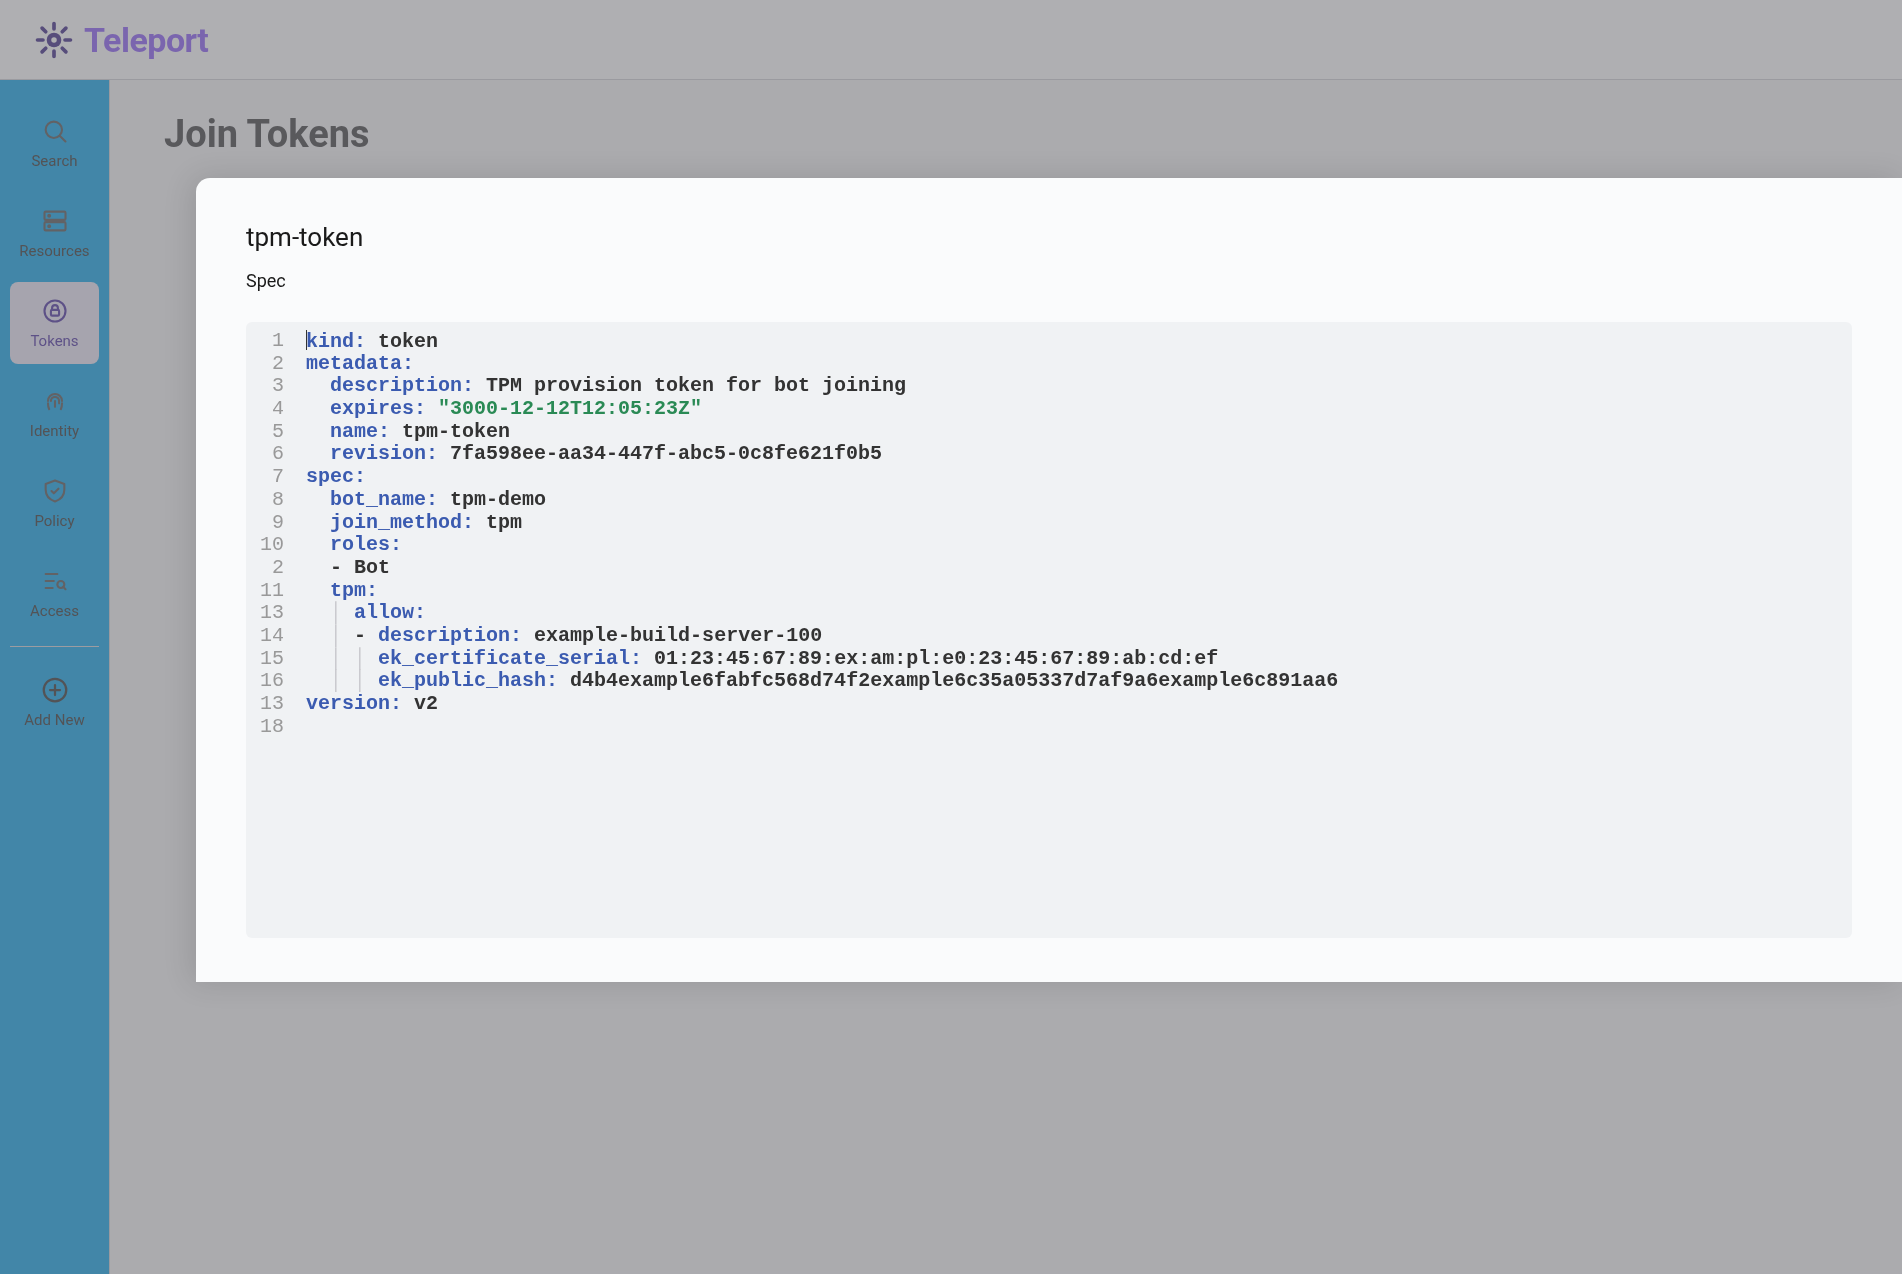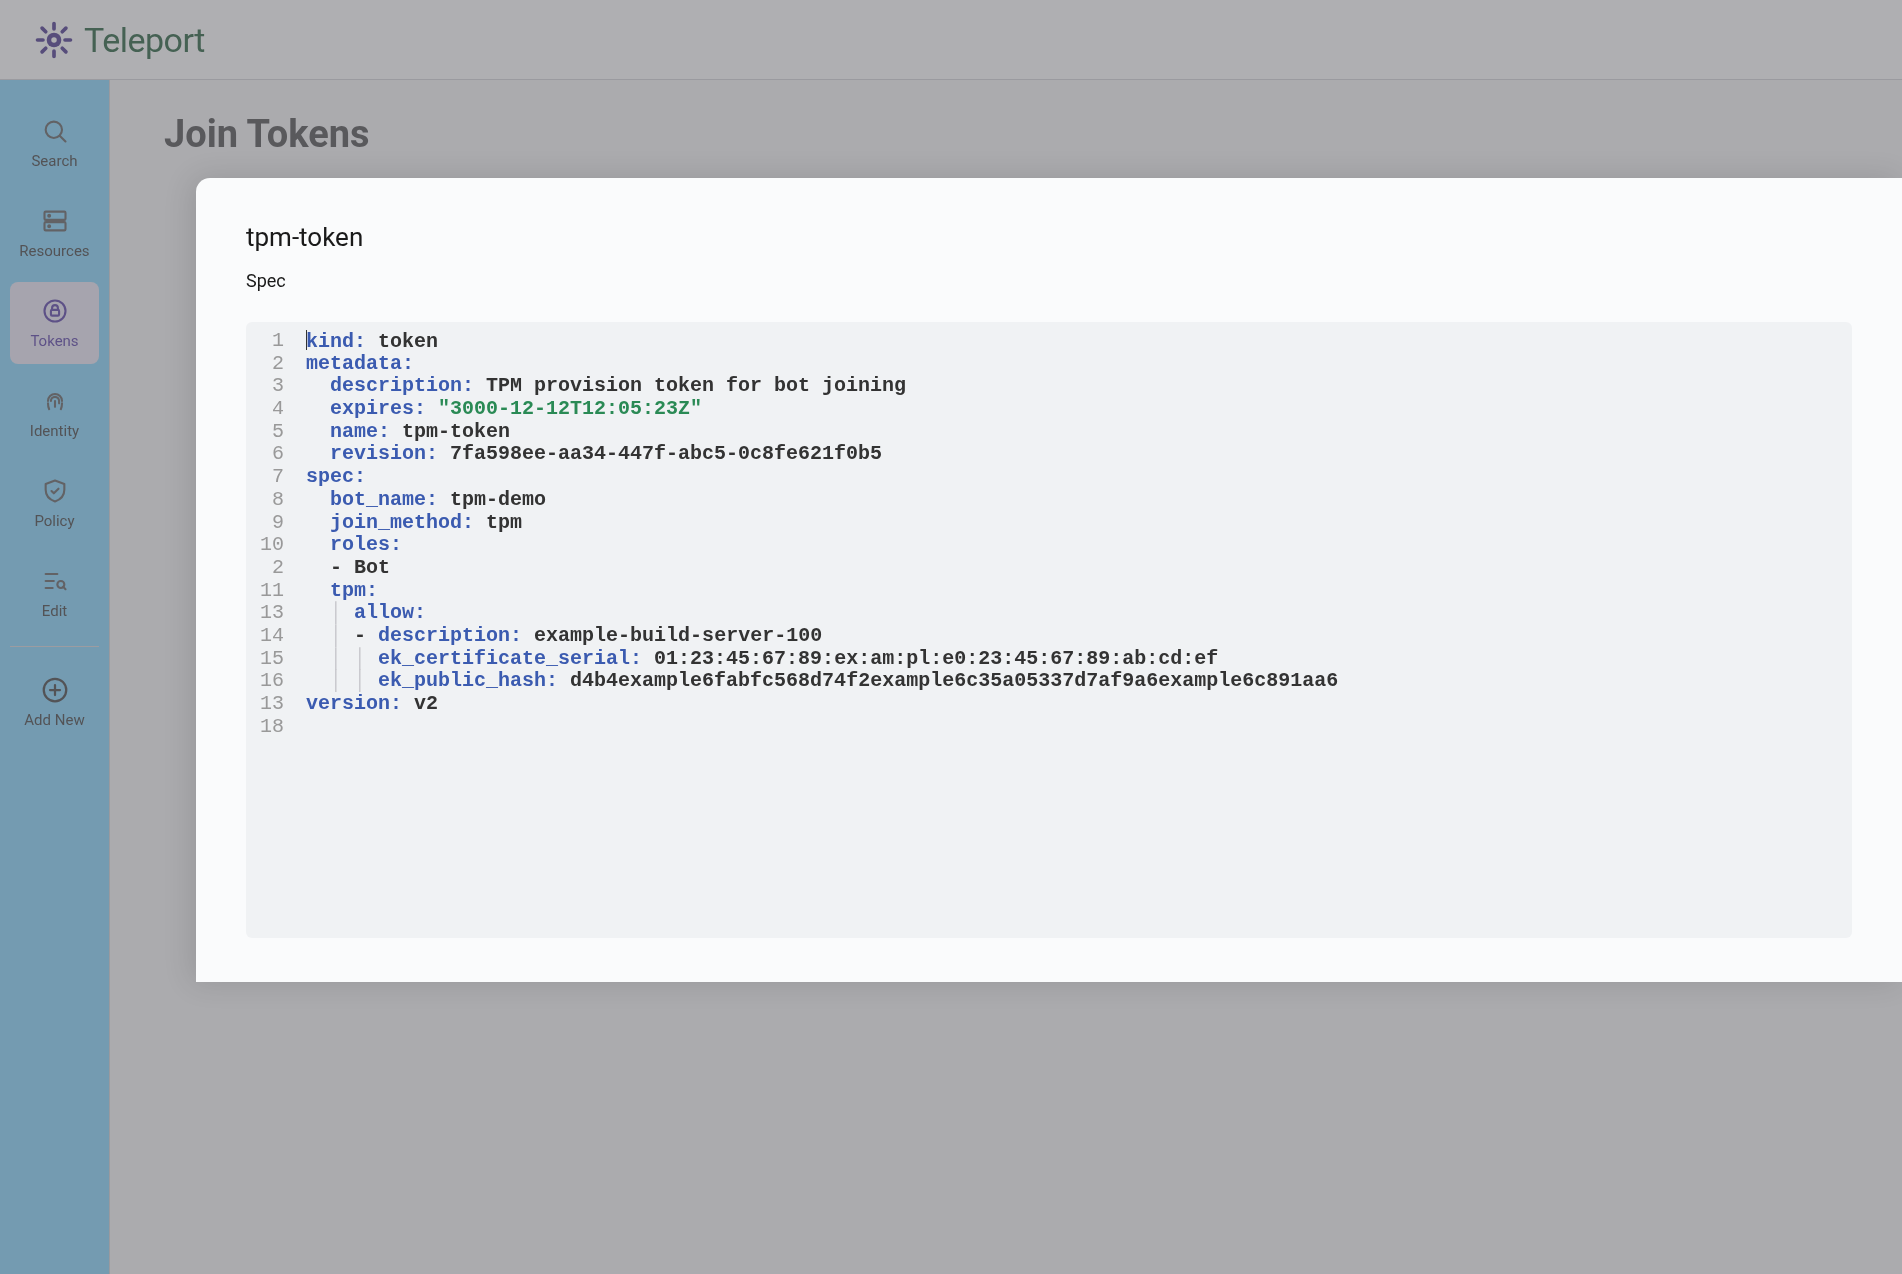--- a/index.html
+++ b/index.html
@@ -45,8 +45,8 @@
 
 .logo-text {
   font-size: 34px;
-  font-weight: 400;
-  color: #14532d;
+  font-weight: 700;
+  color: #8b5cf6;
   letter-spacing: -0.5px;
 }
 

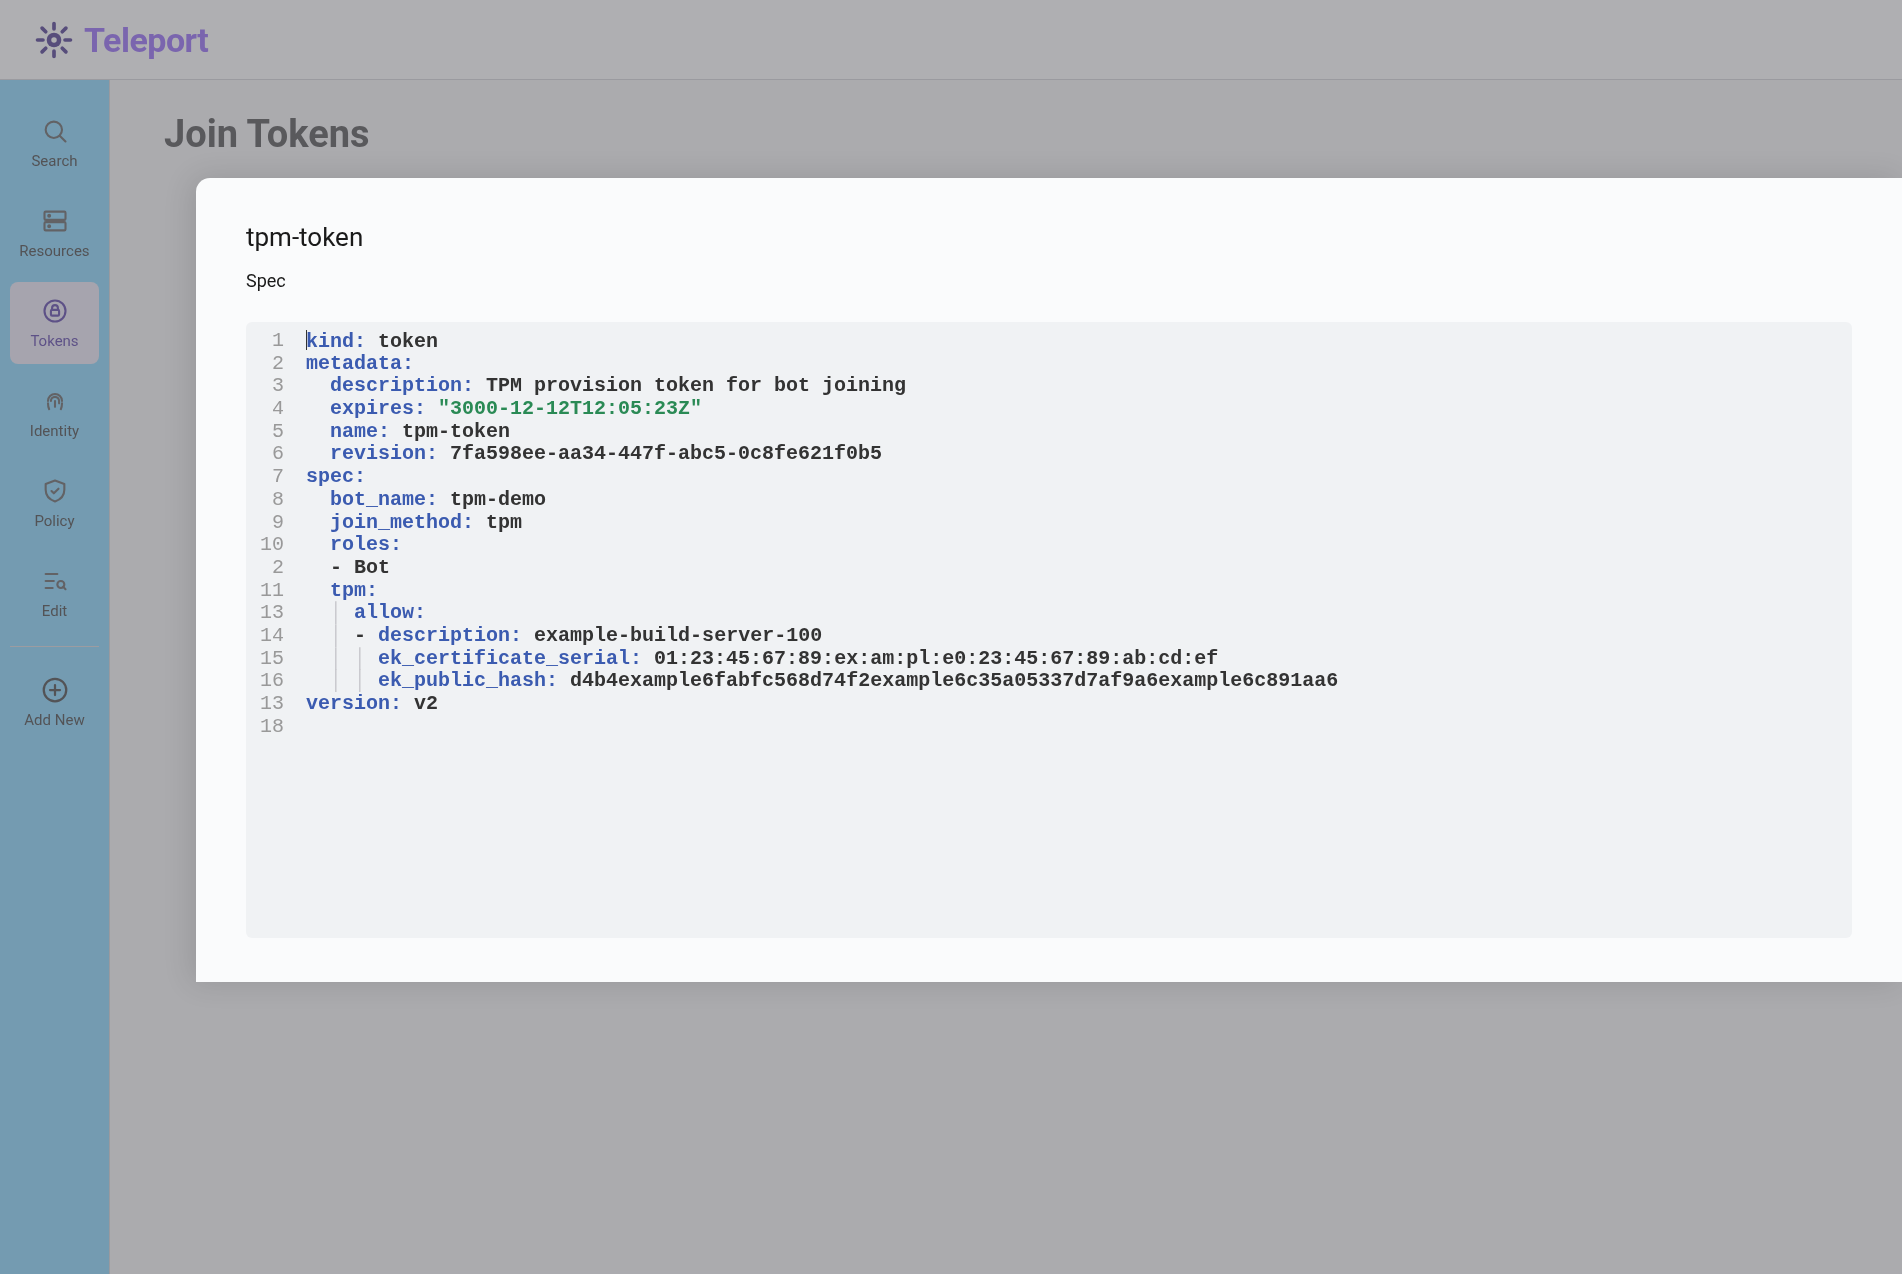--- a/index.html
+++ b/index.html
@@ -58,7 +58,7 @@
 
 .sidebar {
   width: 110px;
-  background: #7dd3fc;
+  background: #0ea5e9;
   border-right: 1px solid #d0d0d4;
   display: flex;
   flex-direction: column;

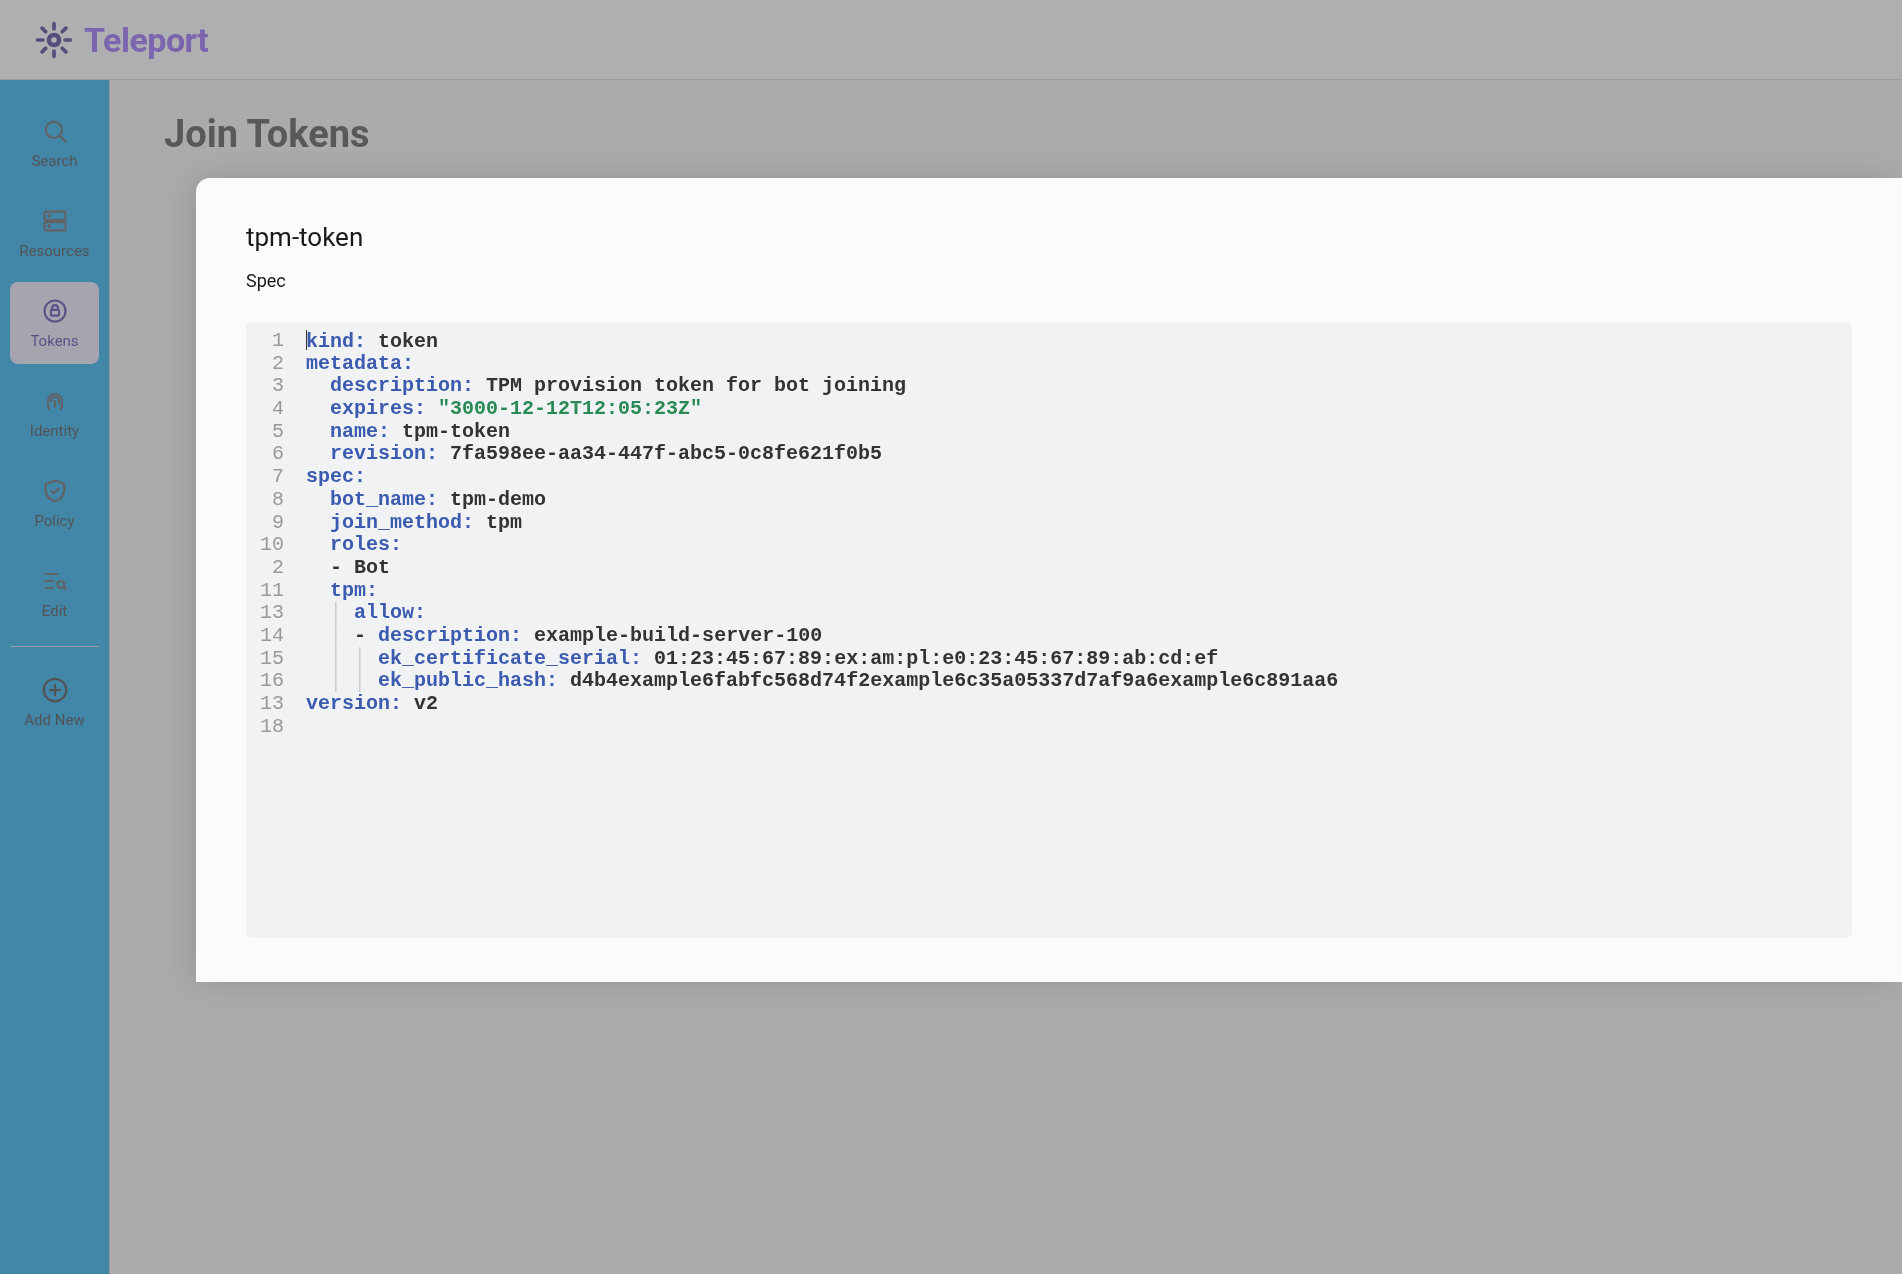--- a/index.html
+++ b/index.html
@@ -287,7 +287,7 @@
               <path d="M21 19l-2-2"></path>
           </svg>
         </span>
-        <span class="sidebar-item-label">Edit</span>
+        <span class="sidebar-item-label">Access</span>
       </div>
 
       <div class="sidebar-divider"></div>

